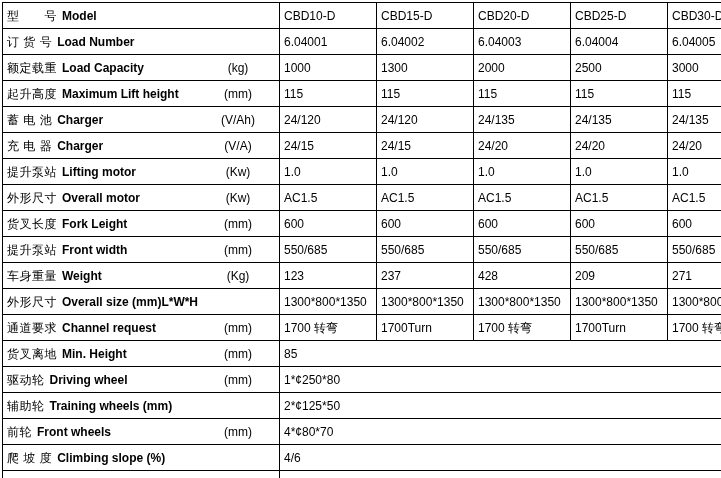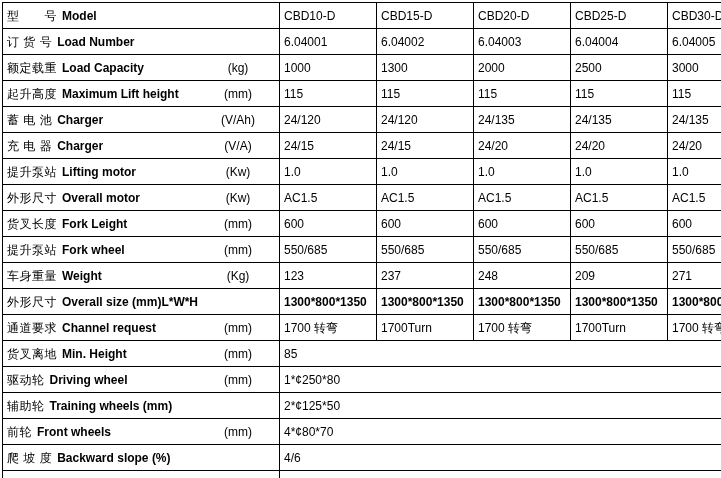--- a/index.html
+++ b/index.html
@@ -204,7 +204,7 @@
         <td class="label-cell">
           <div class="label-inner">
             <span class="lbl-cn">提升泵站</span>
-            <span class="lbl-en">Fork wheel</span>
+            <span class="lbl-en">Front width</span>
             <span class="lbl-unit">(mm)</span>
           </div>
         </td>

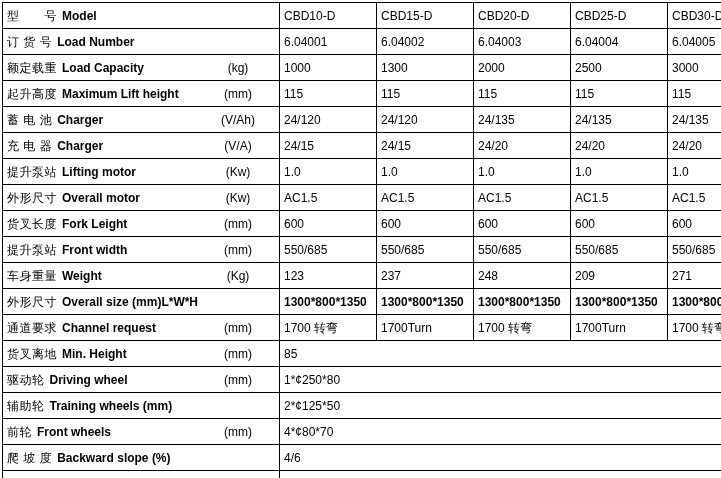--- a/index.html
+++ b/index.html
@@ -224,7 +224,7 @@
         </td>
         <td class="val-cell">123</td>
         <td class="val-cell">237</td>
-        <td class="val-cell">248</td>
+        <td class="val-cell">428</td>
         <td class="val-cell">209</td>
         <td class="val-cell">271</td>
       </tr>

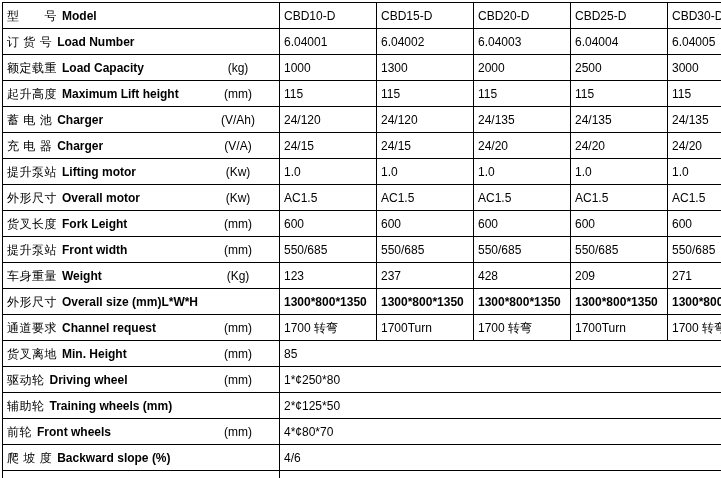--- a/index.html
+++ b/index.html
@@ -63,7 +63,6 @@
   }
   .small-val {
     font-size: 9px;
-    font-weight: bold;
   }
   .wide-val {
     padding-left: 6px;

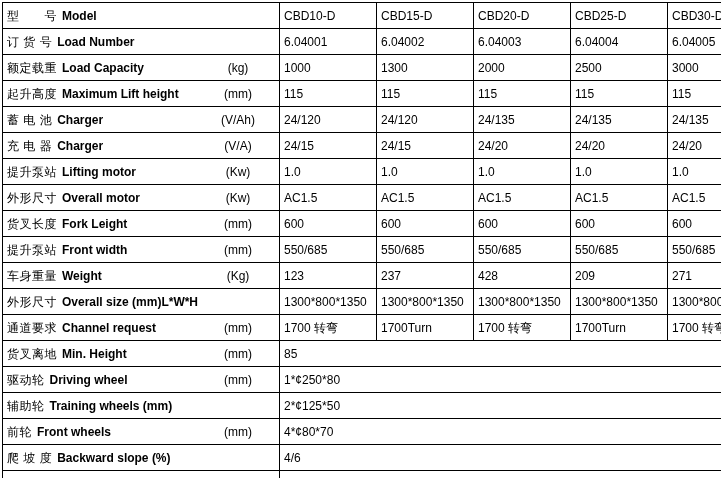--- a/index.html
+++ b/index.html
@@ -299,7 +299,7 @@
         <td class="label-cell">
           <div class="label-inner">
             <span class="lbl-cn">爬 坡 度</span>
-            <span class="lbl-en">Backward slope (%)</span>
+            <span class="lbl-en">Climbing slope (%)</span>
             <span class="lbl-unit"></span>
           </div>
         </td>

